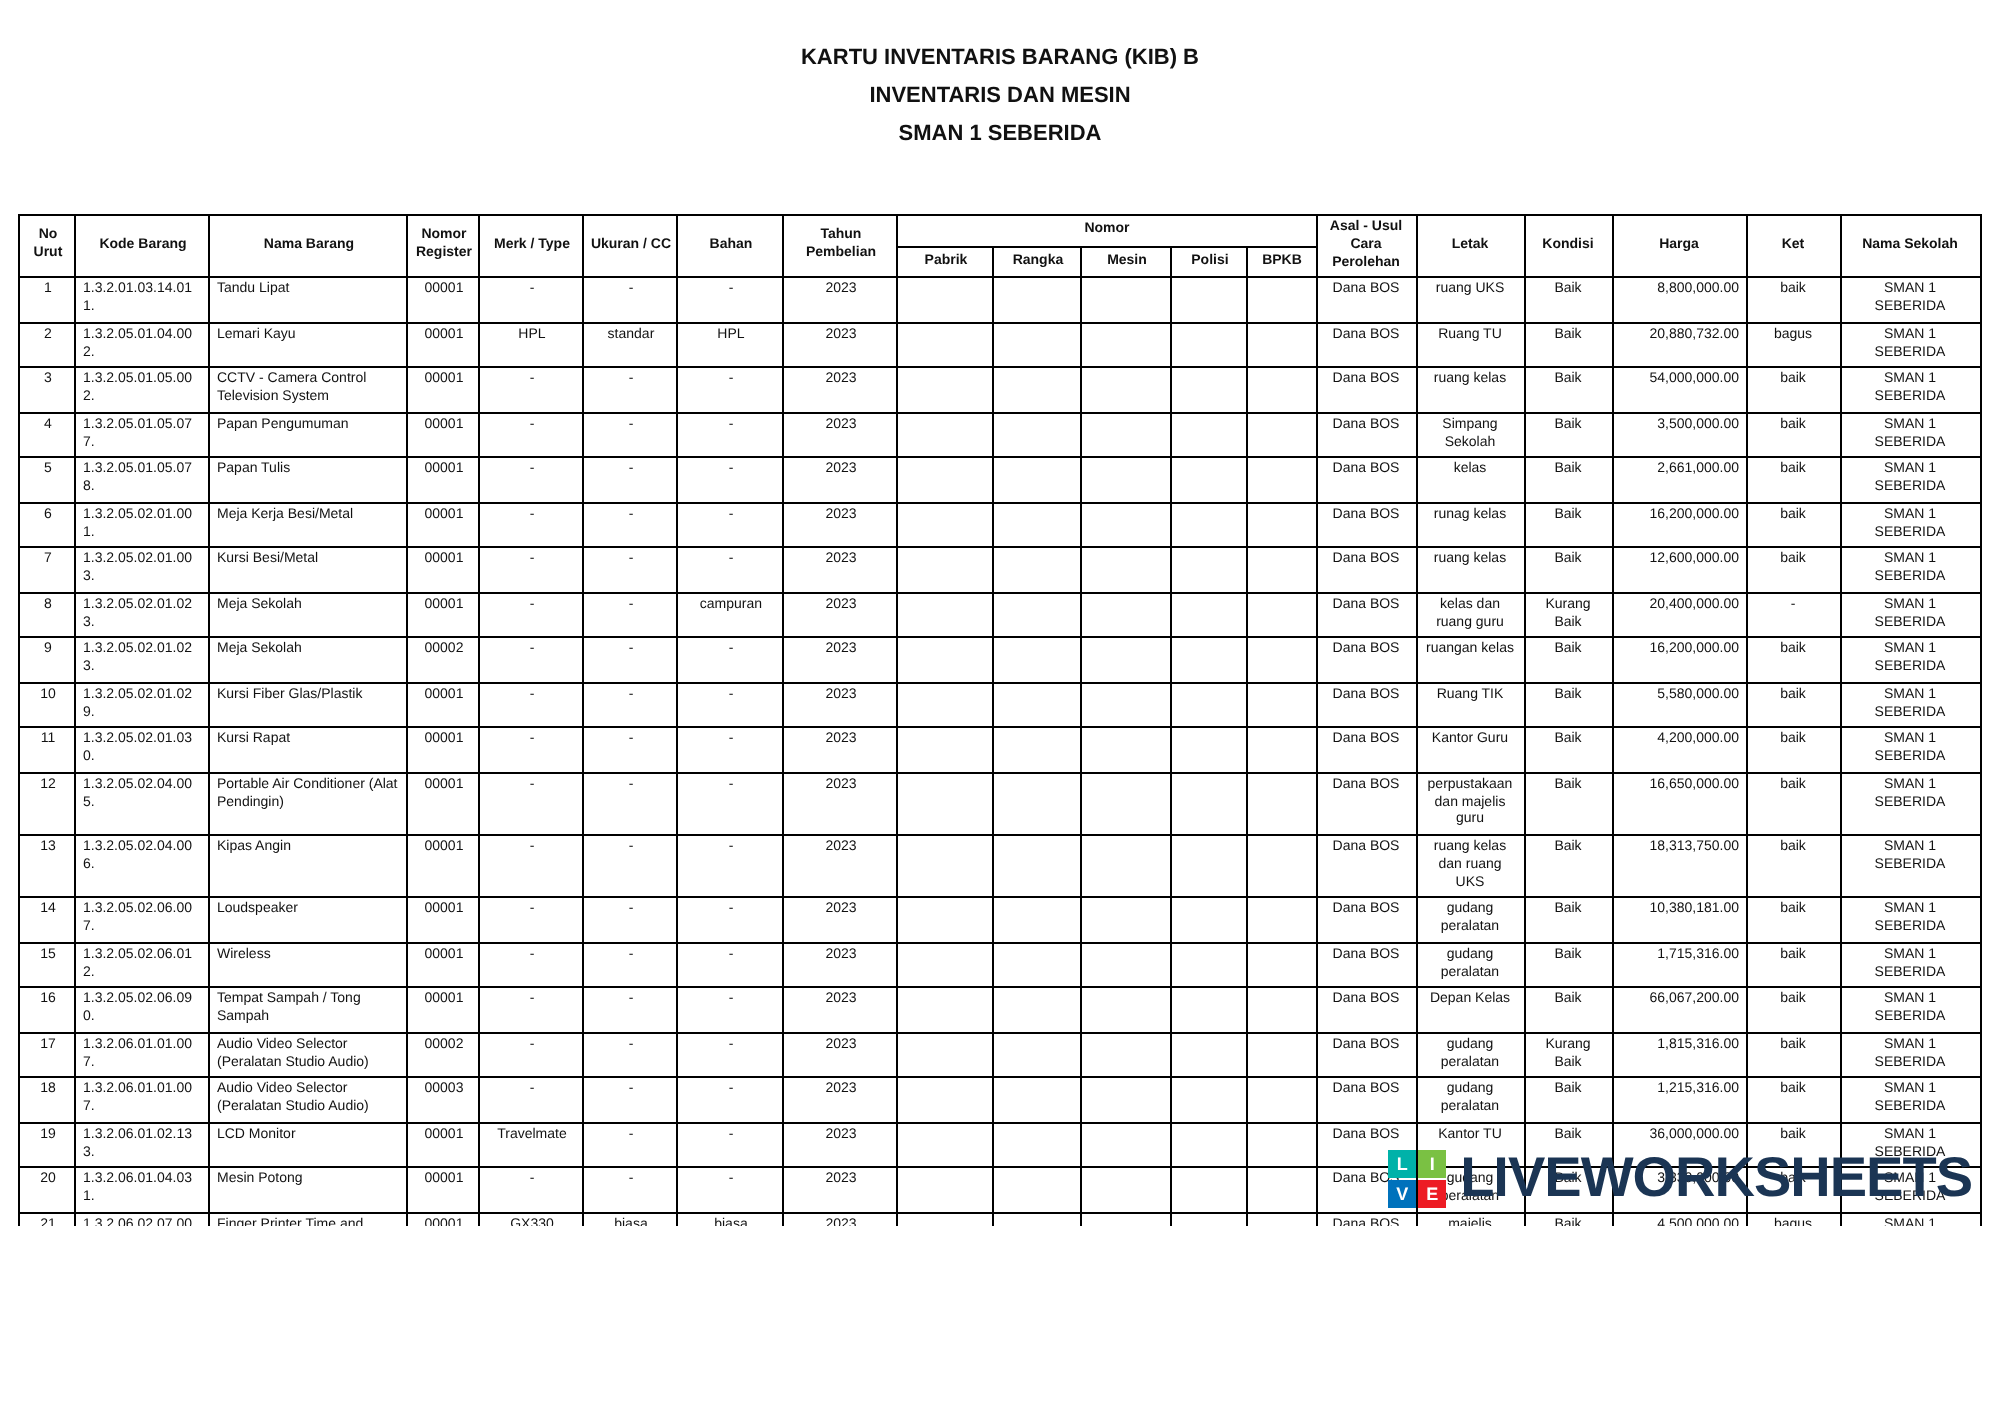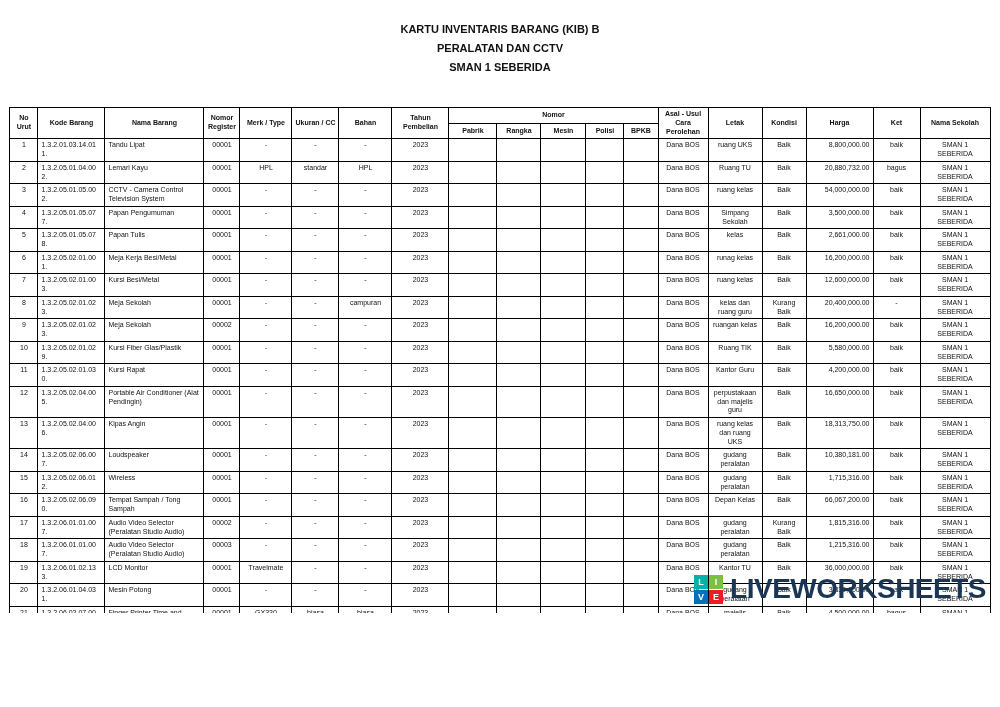--- a/index.html
+++ b/index.html
@@ -87,7 +87,7 @@
 
   <div class="doc-header">
     <div class="title-line">KARTU INVENTARIS BARANG (KIB) B</div>
-    <div class="title-line">PERALATAN DAN CCTV</div>
+    <div class="title-line">INVENTARIS DAN MESIN</div>
     <div class="title-line">SMAN 1 SEBERIDA</div>
   </div>
 

